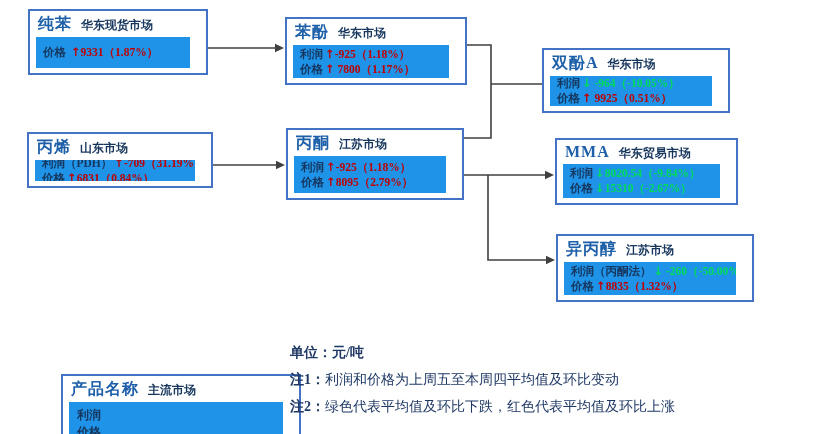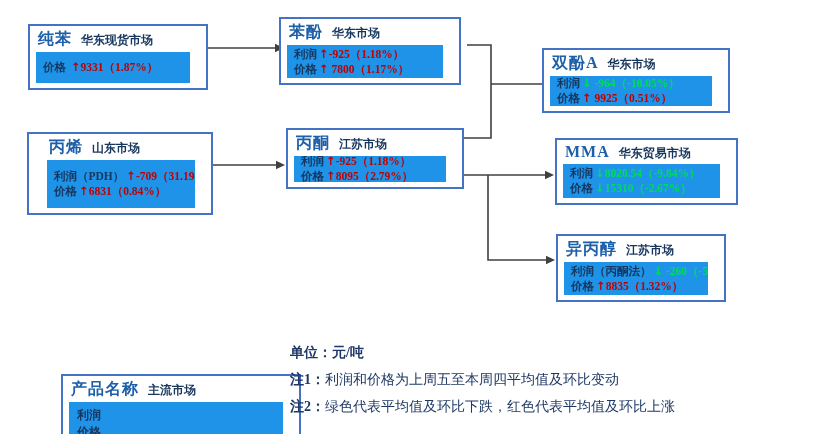--- a/index.html
+++ b/index.html
@@ -57,7 +57,7 @@
     </g>
   </svg>
 
-  <div class="node" style="left:28px;top:24px;width:180px;height:66px;">
+  <div class="node" style="left:28px;top:9px;width:180px;height:66px;">
     <div class="node-head">
       <span class="n-name">纯苯</span>
       <span class="n-market">华东现货市场</span>

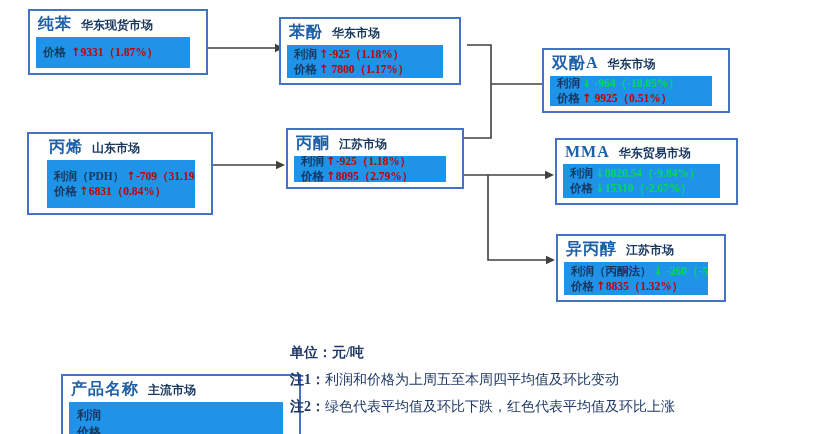--- a/index.html
+++ b/index.html
@@ -70,7 +70,7 @@
     </div>
   </div>
 
-  <div class="node" style="left:279px;top:17px;width:182px;height:68px;">
+  <div class="node" style="left:285px;top:17px;width:182px;height:68px;">
     <div class="node-head">
       <span class="n-name">苯酚</span>
       <span class="n-market">华东市场</span>

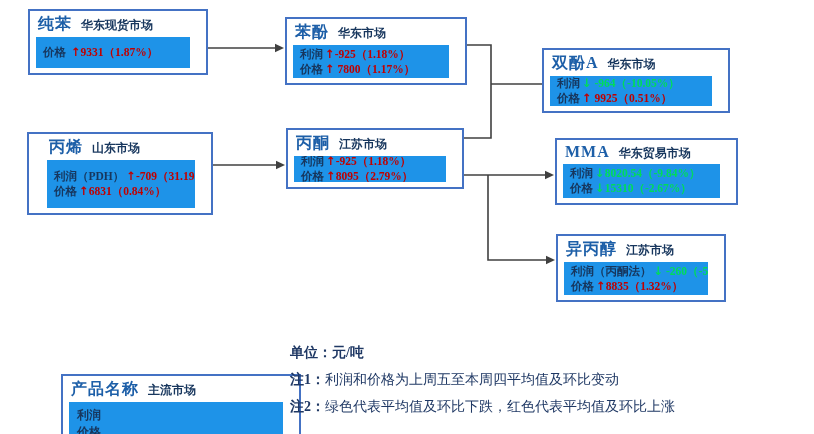--- a/index.html
+++ b/index.html
@@ -104,7 +104,7 @@
     </div>
   </div>
 
-  <div class="node" style="left:27px;top:132px;width:186px;height:83px;padding-left:12px;">
+  <div class="node" style="left:27px;top:132px;width:186px;height:56px;">
     <div class="node-head">
       <span class="n-name">丙烯</span>
       <span class="n-market">山东市场</span>

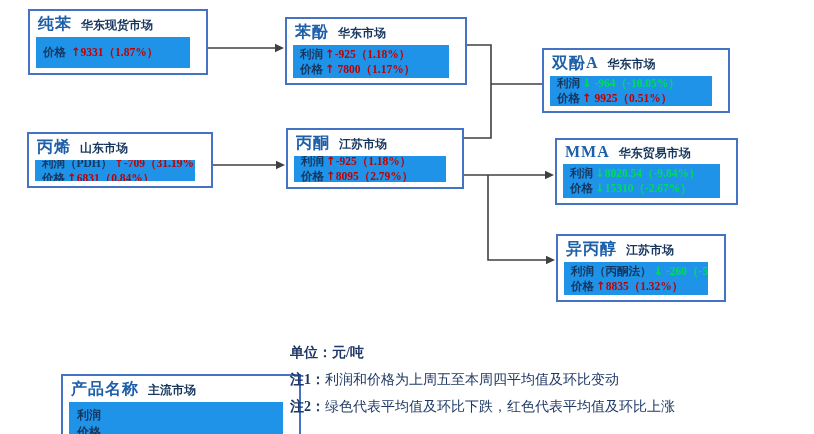--- a/index.html
+++ b/index.html
@@ -121,7 +121,7 @@
     </div>
   </div>
 
-  <div class="node" style="left:286px;top:128px;width:178px;height:61px;">
+  <div class="node" style="left:286px;top:128px;width:178px;height:72px;">
     <div class="node-head">
       <span class="n-name">丙酮</span>
       <span class="n-market">江苏市场</span>

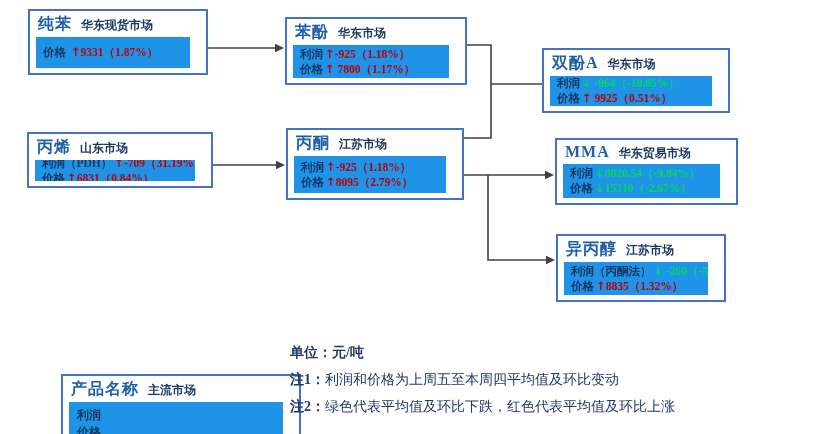--- a/index.html
+++ b/index.html
@@ -155,7 +155,7 @@
     </div>
   </div>
 
-  <div class="node" style="left:556px;top:234px;width:170px;height:68px;">
+  <div class="node" style="left:556px;top:234px;width:198px;height:68px;">
     <div class="node-head">
       <span class="n-name">异丙醇</span>
       <span class="n-market">江苏市场</span>

